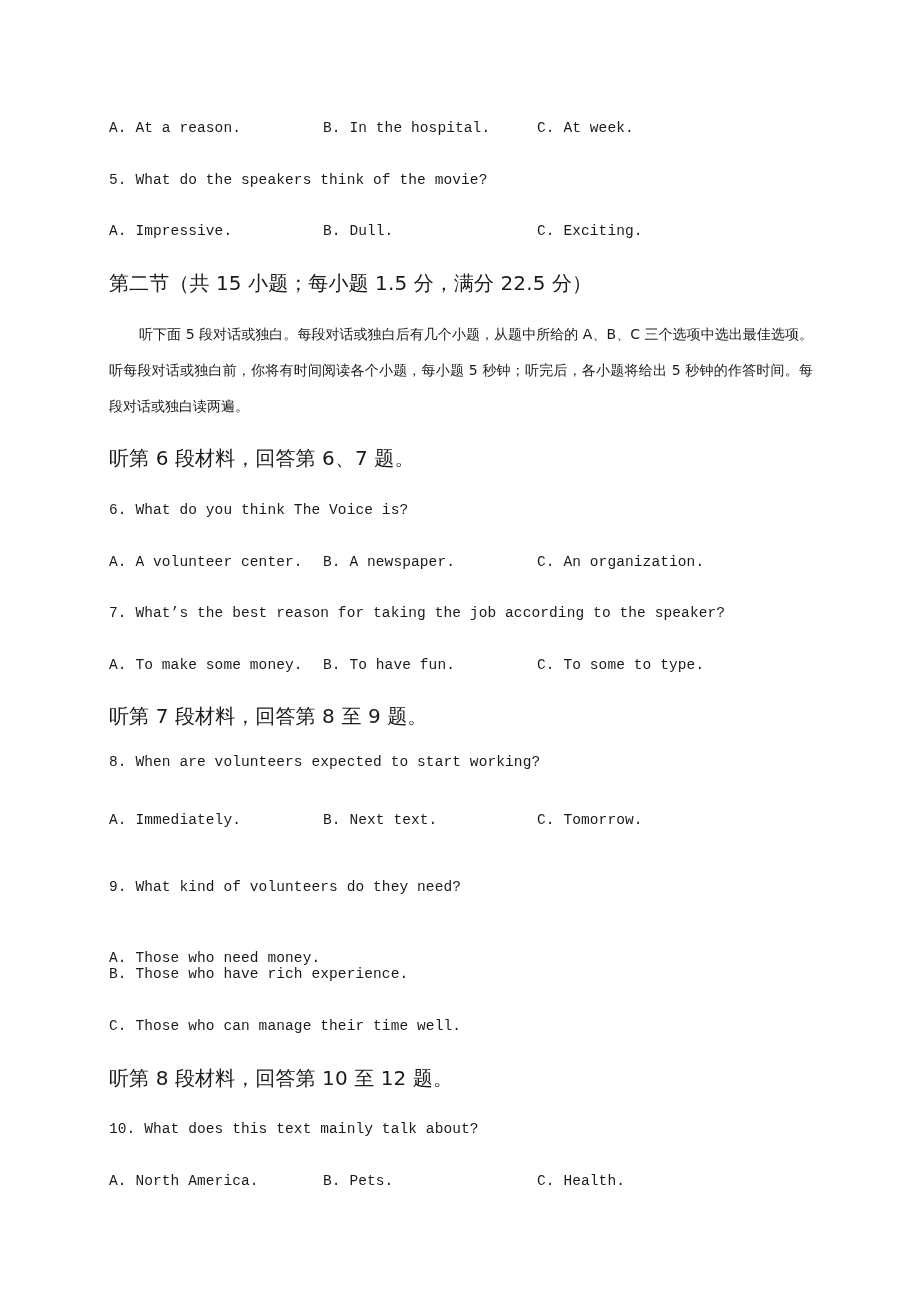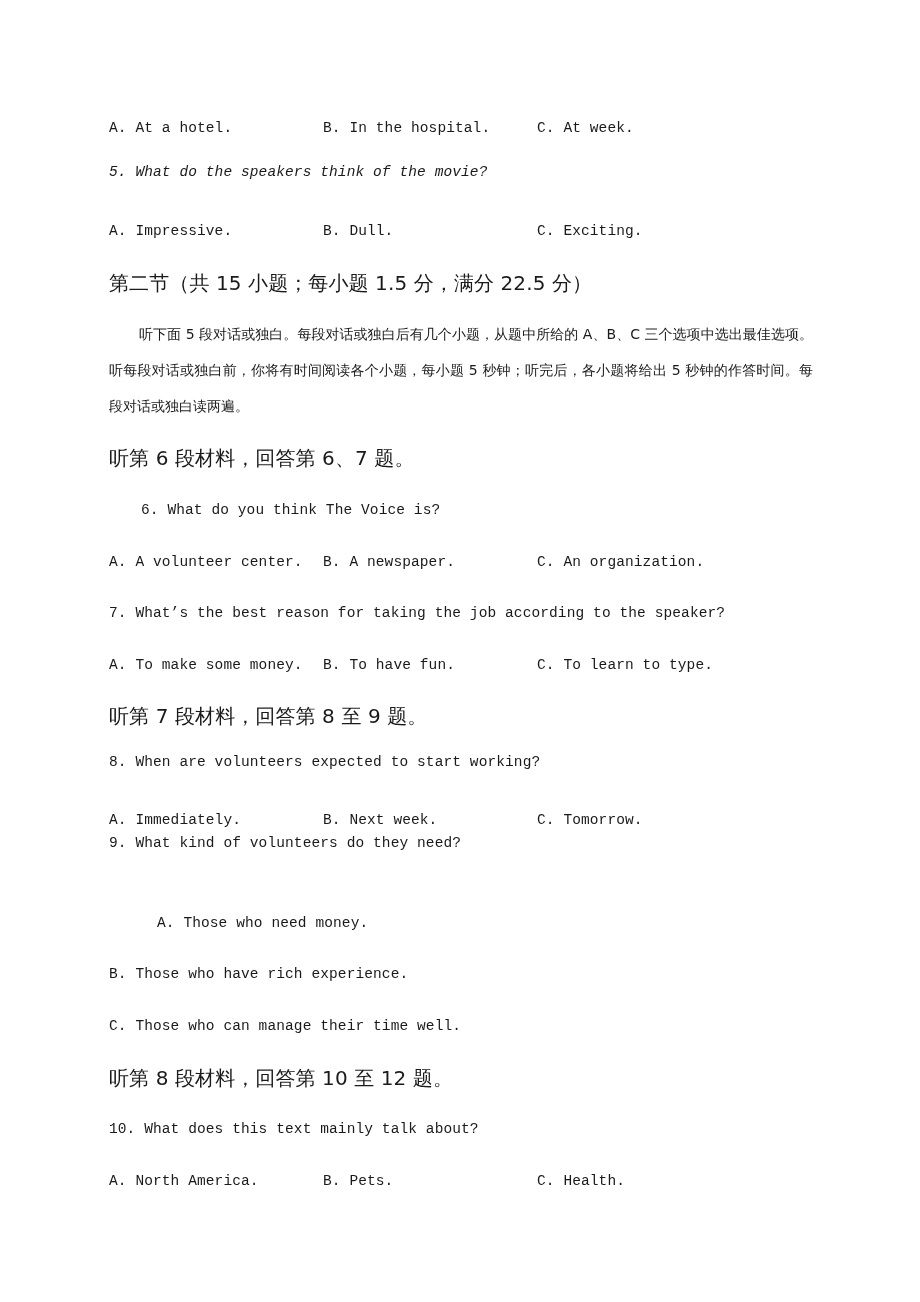--- a/index.html
+++ b/index.html
@@ -21,7 +21,7 @@
 <div>
 
   <div class="line opts" style="top:117px;">
-    <span class="opt a">A. At a hotel.</span>
+    <span class="opt a">A. At a reason.</span>
     <span class="opt b">B. In the hospital.</span>
     <span class="opt c">C. At week.</span>
   </div>

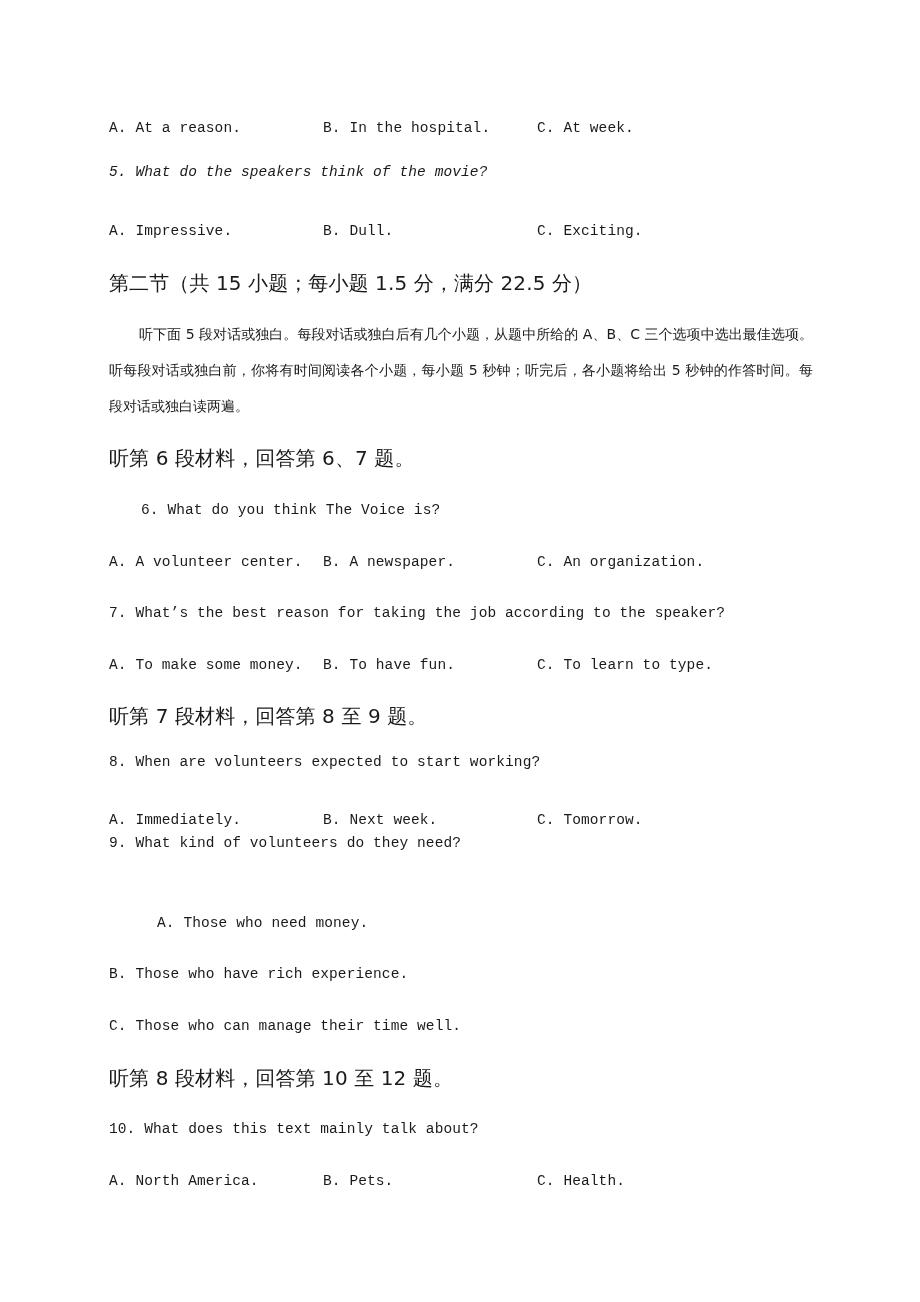--- a/index.html
+++ b/index.html
@@ -26,7 +26,7 @@
     <span class="opt c">C. At week.</span>
   </div>
 
-  <div class="line" style="top:161px;font-style:italic;">5. What do the speakers think of the movie?</div>
+  <div class="line" style="top:169px;">5. What do the speakers think of the movie?</div>
   <div class="line opts" style="top:220px;">
     <span class="opt a">A. Impressive.</span>
     <span class="opt b">B. Dull.</span>

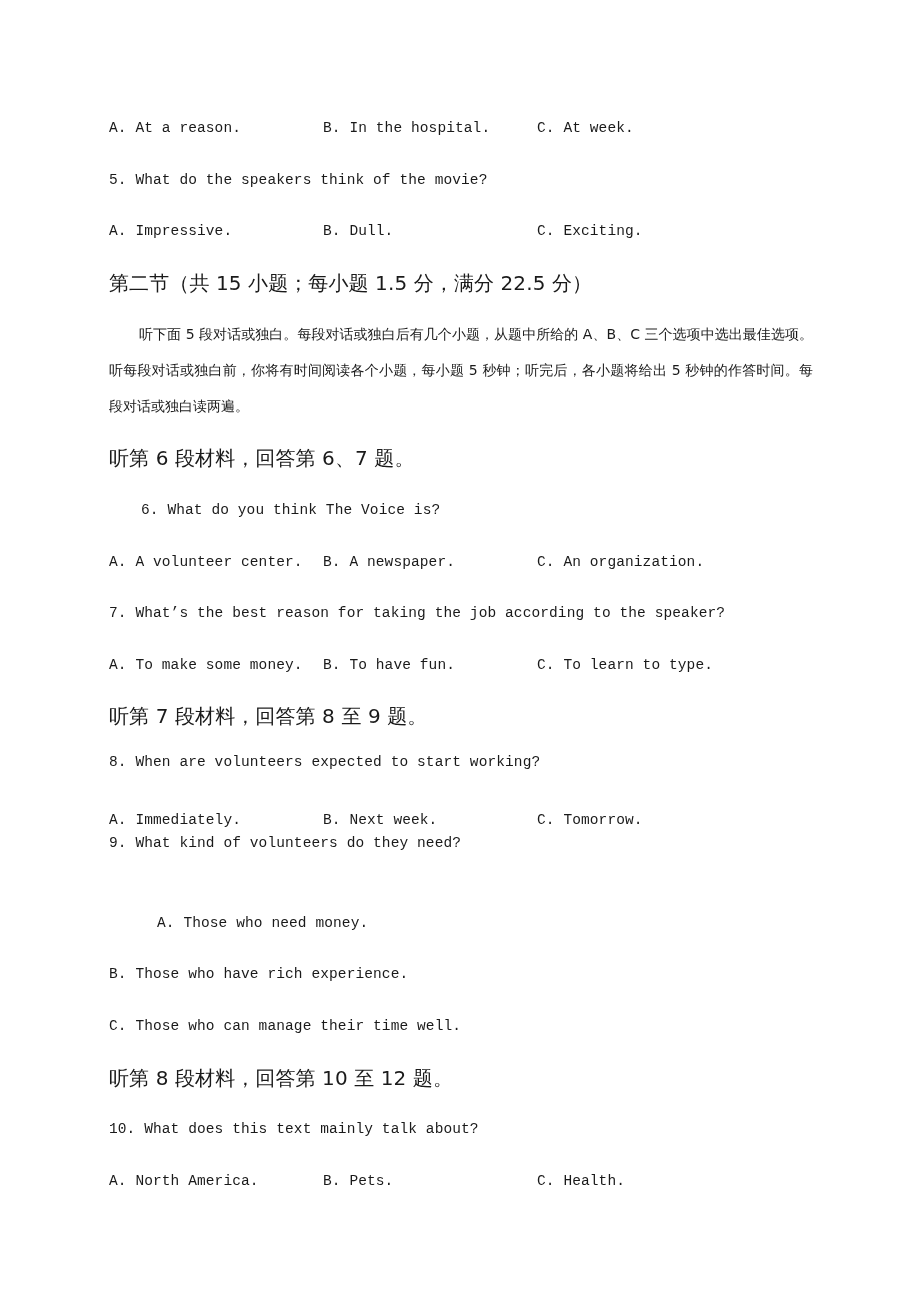--- a/index.html
+++ b/index.html
@@ -39,7 +39,7 @@
 
   <div class="line cn" style="top:447px;">听第 6 段材料，回答第 6、7 题。</div>
 
-  <div class="line" style="top:499px;margin-left:32px;">6. What do you think The Voice is?</div>
+  <div class="line" style="top:499px;">6. What do you think The Voice is?</div>
   <div class="line opts" style="top:551px;">
     <span class="opt a">A. A volunteer center.</span>
     <span class="opt b">B. A newspaper.</span>

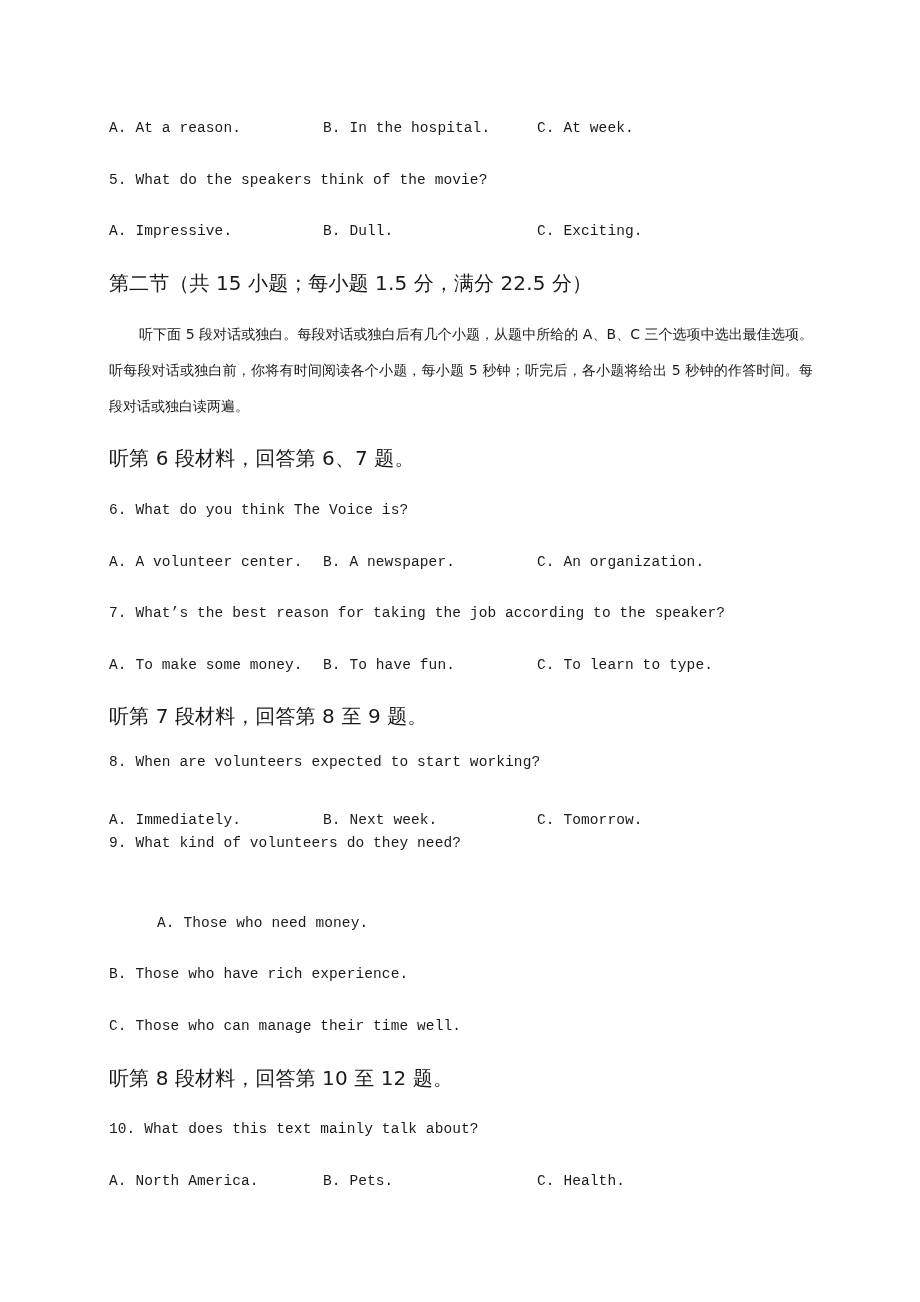--- a/index.html
+++ b/index.html
@@ -50,7 +50,7 @@
   <div class="line opts" style="top:654px;">
     <span class="opt a">A. To make some money.</span>
     <span class="opt b">B. To have fun.</span>
-    <span class="opt c">C. To learn to type.</span>
+    <span class="opt c">C. To some to type.</span>
   </div>
 
   <div class="line cn" style="top:705px;text-align:right;">听第 7 段材料，回答第 8 至 9 题。</div>

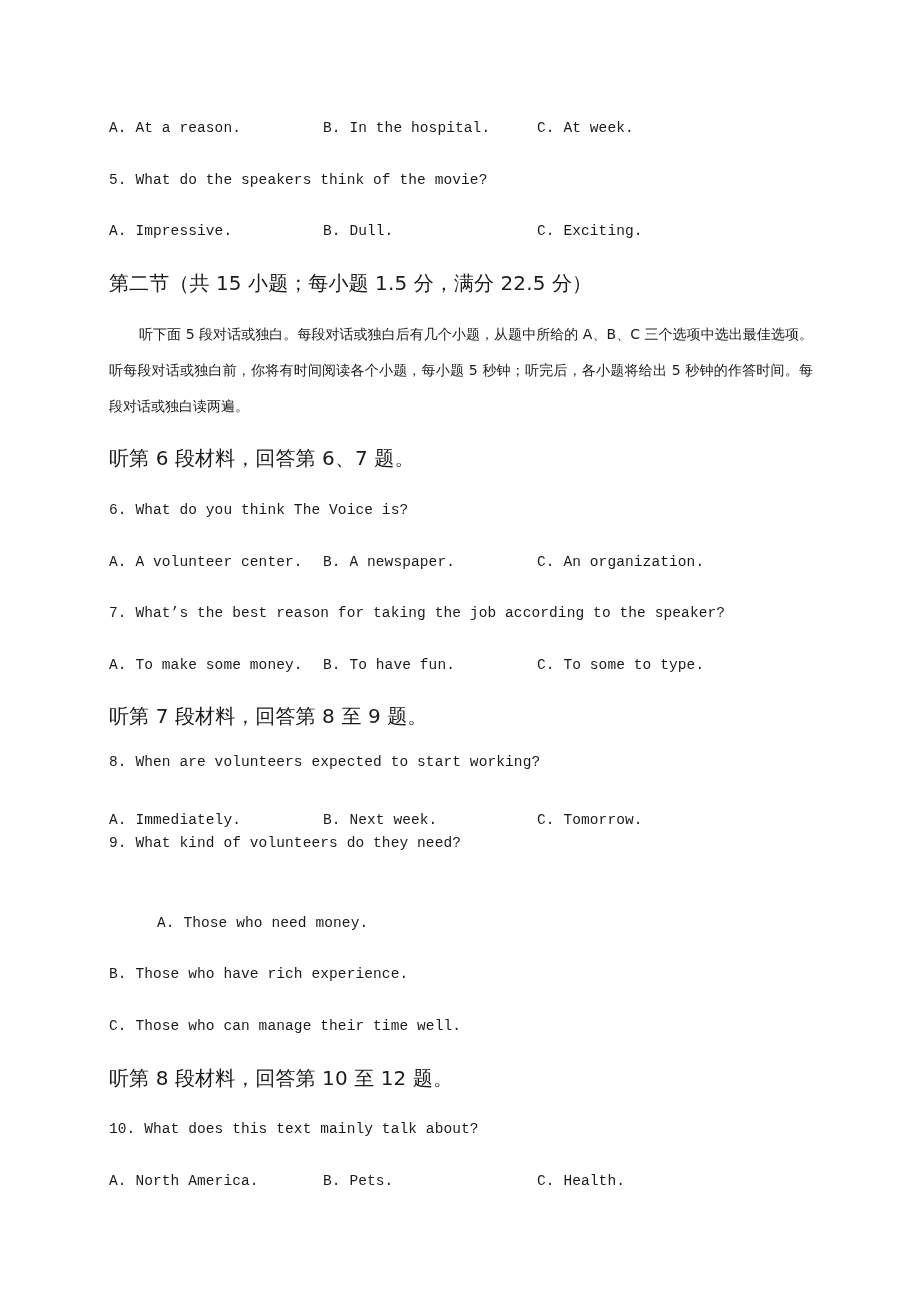--- a/index.html
+++ b/index.html
@@ -58,7 +58,7 @@
   <div class="line" style="top:751px;">8. When are volunteers expected to start working?</div>
   <div class="line opts" style="top:809px;">
     <span class="opt a">A. Immediately.</span>
-    <span class="opt b">B. Next week.</span>
+    <span class="opt b">B. Next text.</span>
     <span class="opt c">C. Tomorrow.</span>
   </div>
 

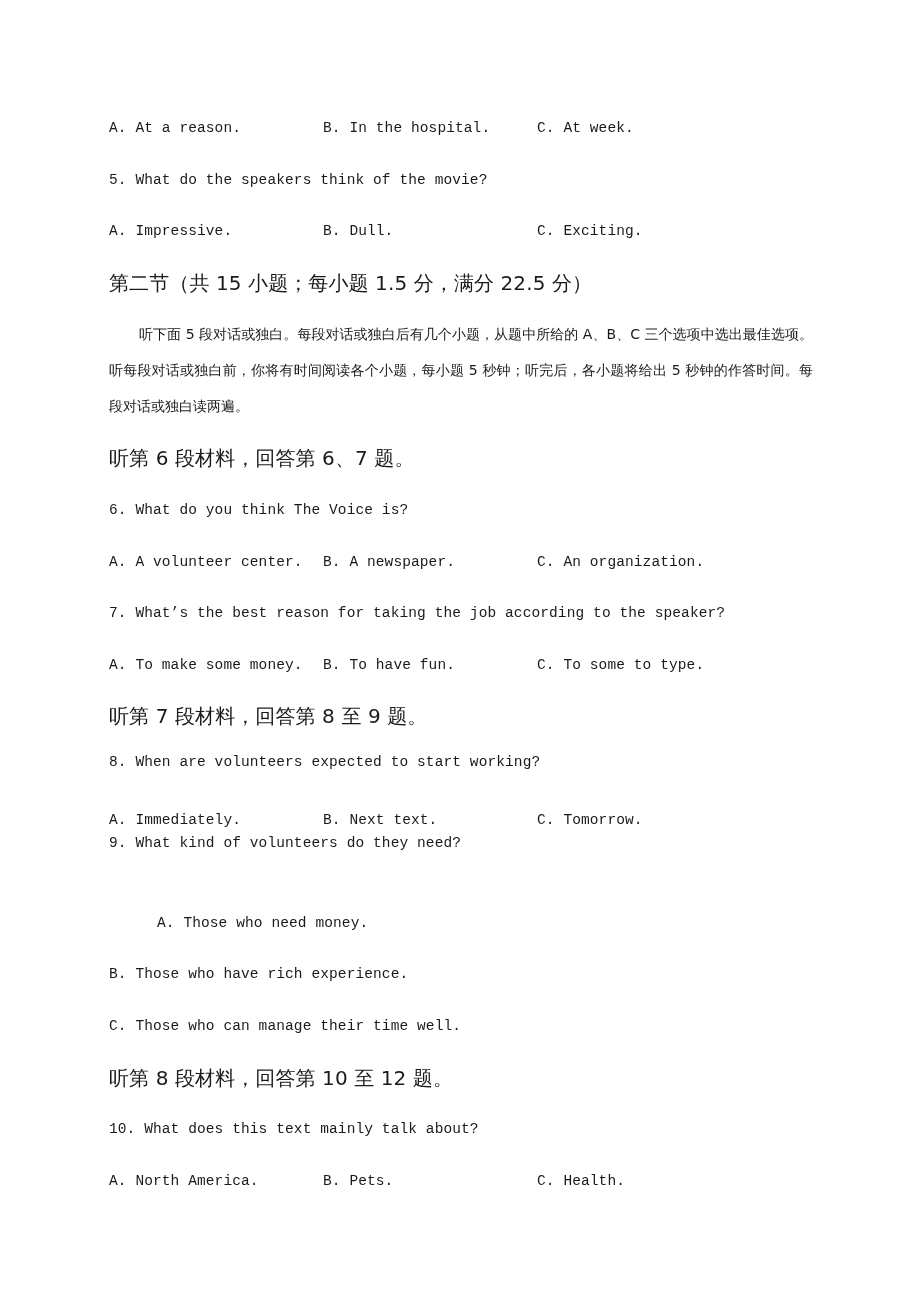--- a/index.html
+++ b/index.html
@@ -62,7 +62,7 @@
     <span class="opt c">C. Tomorrow.</span>
   </div>
 
-  <div class="line" style="top:832px;">9. What kind of volunteers do they need?</div>
+  <div class="line" style="top:876px;">9. What kind of volunteers do they need?</div>
   <div class="line" style="top:912px;margin-left:48px;">A. Those who need money.</div>
   <div class="line" style="top:963px;">B. Those who have rich experience.</div>
   <div class="line" style="top:1015px;">C. Those who can manage their time well.</div>

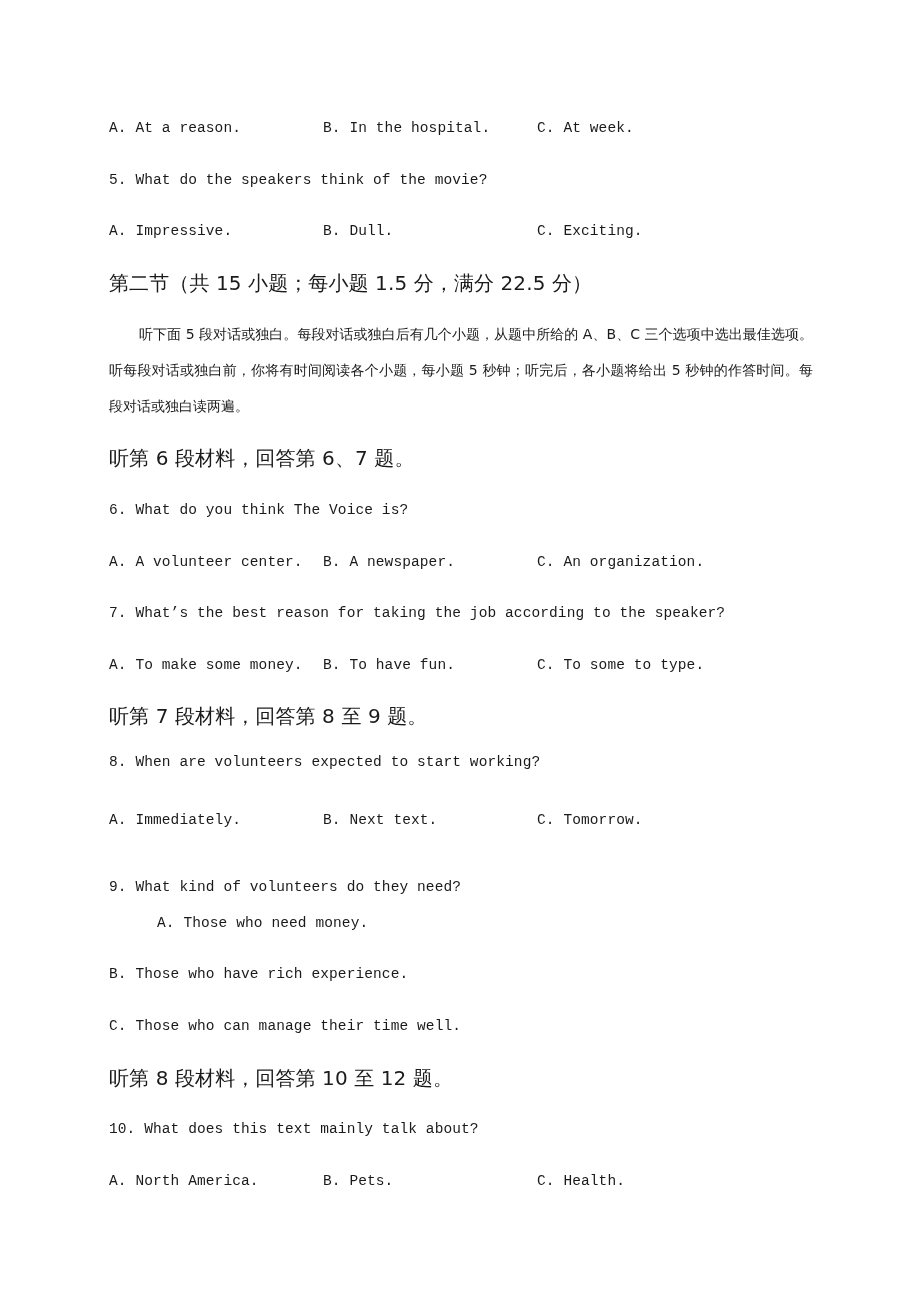--- a/index.html
+++ b/index.html
@@ -63,7 +63,7 @@
   </div>
 
   <div class="line" style="top:876px;">9. What kind of volunteers do they need?</div>
-  <div class="line" style="top:912px;margin-left:48px;">A. Those who need money.</div>
+  <div class="line" style="top:947px;">A. Those who need money.</div>
   <div class="line" style="top:963px;">B. Those who have rich experience.</div>
   <div class="line" style="top:1015px;">C. Those who can manage their time well.</div>
 

